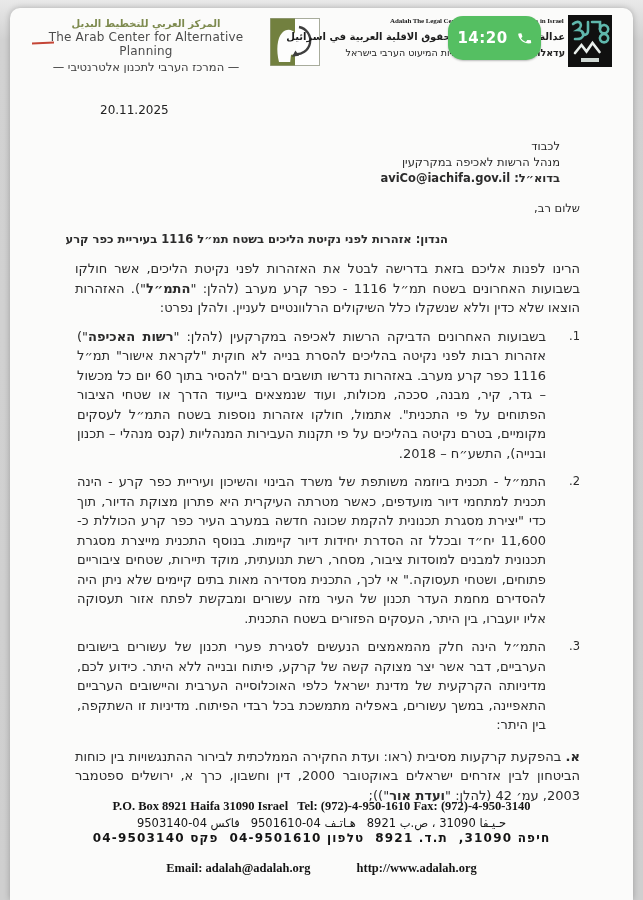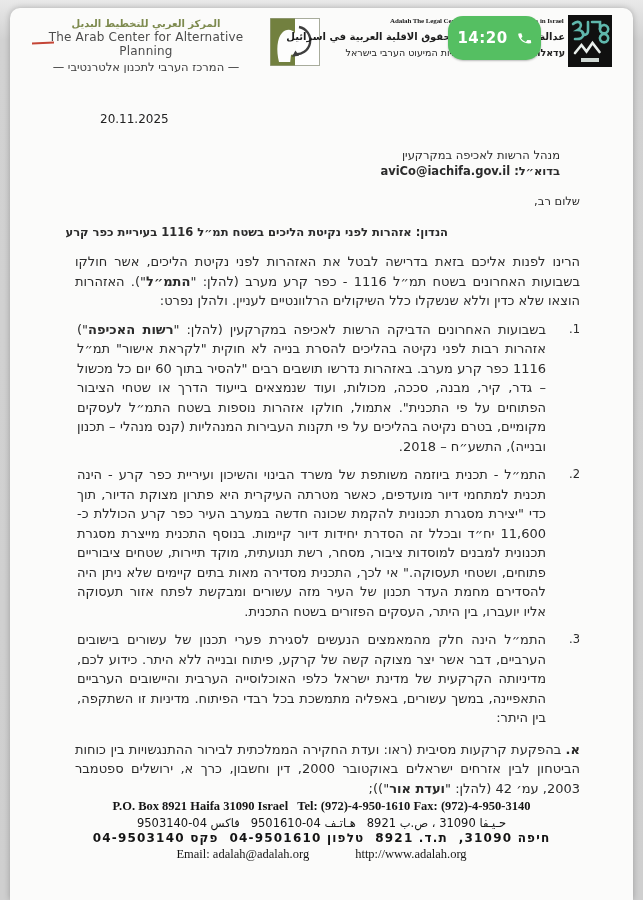--- a/index.html
+++ b/index.html
@@ -36,7 +36,7 @@
   .pill .time{color:#fff;font-weight:bold;font-size:15px;letter-spacing:.5px}
 
   
-  .content{position:absolute;left:65px;right:53px;top:9px;direction:rtl;color:#2b2b2b}
+  .content{position:absolute;left:65px;right:53px;top:0;direction:rtl;color:#2b2b2b}
   .date{direction:ltr;text-align:left;margin-top:95px;margin-left:25px;font-size:12px;color:#222}
   .recipient{margin-top:21px;margin-left:0;text-align:right;font-size:11.5px;line-height:16px;
     padding-left:0;margin-right:20px}

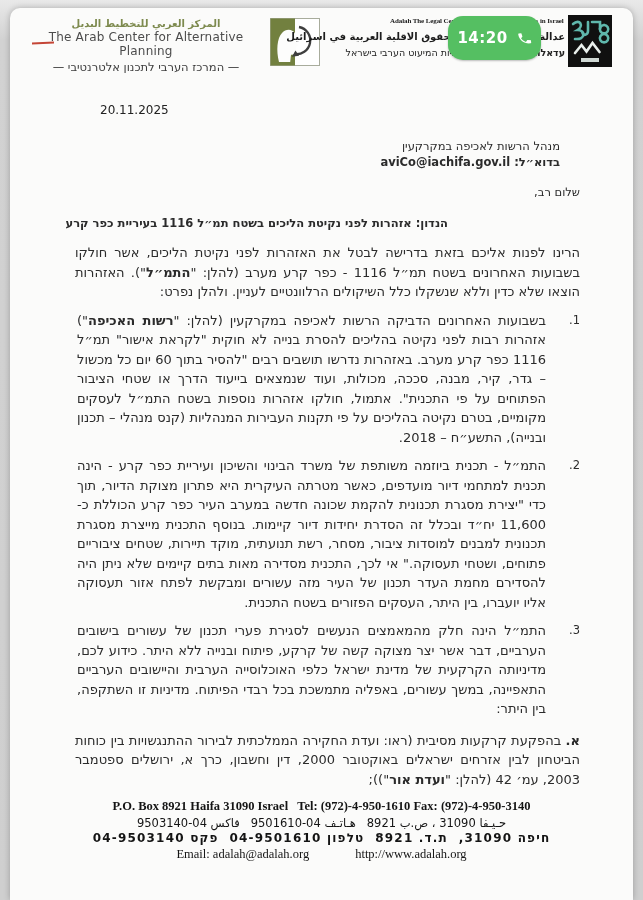--- a/index.html
+++ b/index.html
@@ -123,6 +123,7 @@
     <div class="date">20.11.2025</div>
 
     <div class="recipient">
+      <div>לכבוד</div>
       <div>מנהל הרשות לאכיפה במקרקעין</div>
       <div class="b u"><span>בדוא״ל:</span> <span dir="ltr">aviCo@iachifa.gov.il</span></div>
     </div>

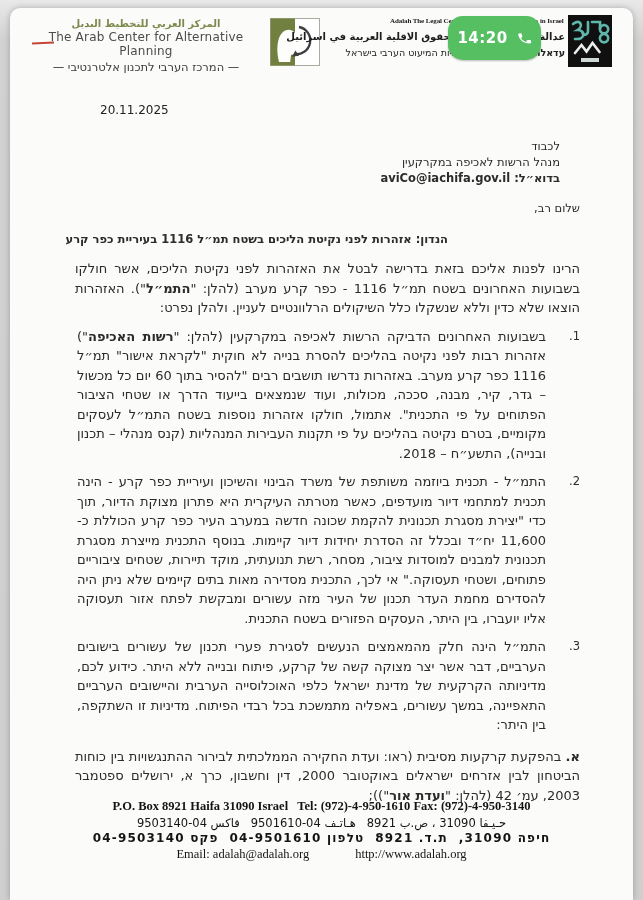--- a/index.html
+++ b/index.html
@@ -57,7 +57,7 @@
     white-space:pre;direction:ltr}
   .f-ar{direction:rtl;font-weight:normal;font-size:11.5px;letter-spacing:1px;margin-top:2px;white-space:pre}
   .f-he{direction:rtl;font-weight:bold;font-size:12px;letter-spacing:1.2px;margin-top:1px;white-space:pre}
-  .f-web{font-family:"Liberation Serif",serif;font-weight:normal;font-size:12.5px;direction:ltr;margin-top:2px}
+  .f-web{font-family:"Liberation Serif",serif;font-weight:bold;font-size:12.5px;direction:ltr;margin-top:16px}
   .f-web .gap{display:inline-block;width:46px}
 </style>
 </head>

